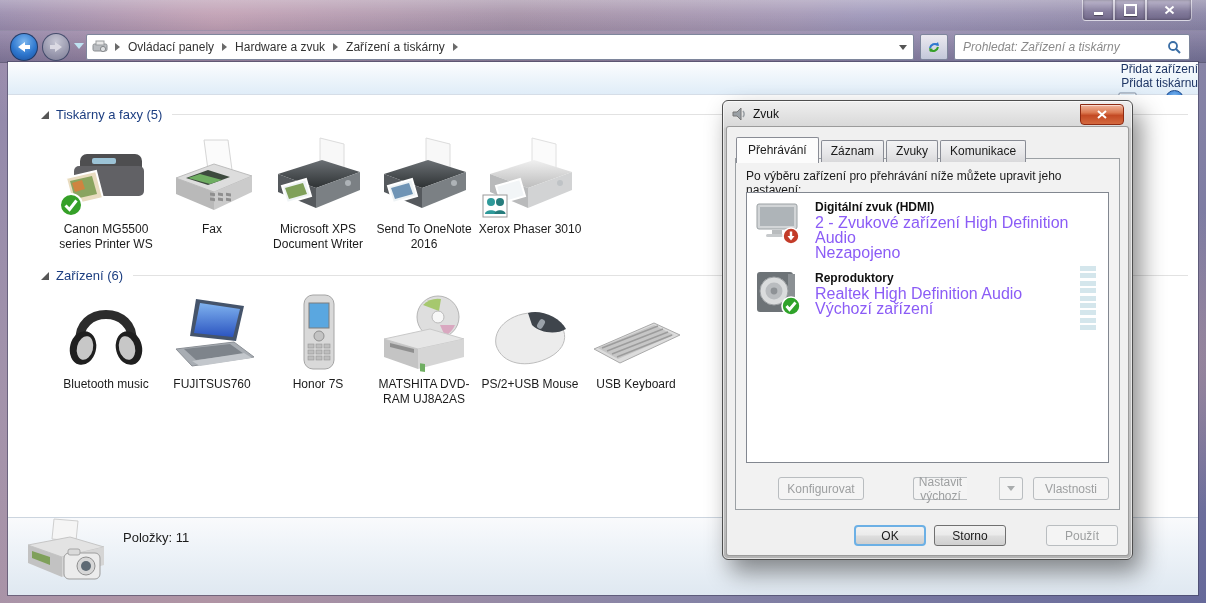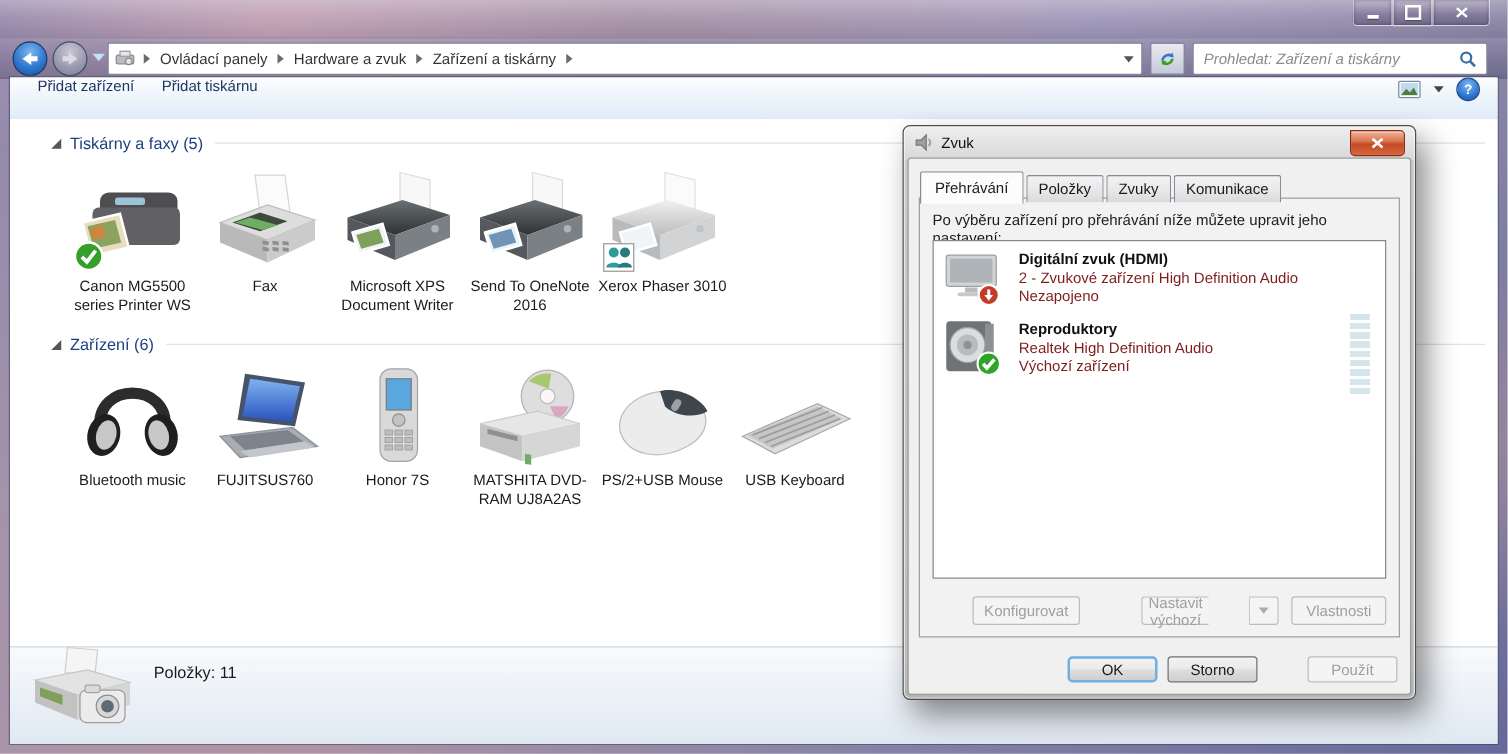--- a/index.html
+++ b/index.html
@@ -58,7 +58,7 @@
     box-shadow:0 0 0 1px rgba(60,60,90,.55);}
   .toolbar{position:absolute;left:0;right:0;top:0;height:32px;
     background:linear-gradient(180deg,#fcfdfe,#eef5fb 48%,#e0edf8);
-    border-bottom:1px solid #d5dde7;display:flex;align-items:flex-start;font-size:12px;color:#1f3665;}
+    border-bottom:1px solid #d5dde7;display:flex;align-items:flex-end;font-size:12px;color:#1f3665;flex-direction:column;}
   .tool-link{margin-left:22px;cursor:pointer;}
   .tool-right{margin-left:auto;display:flex;align-items:center;gap:10px;margin-right:14px;}
   .tool-tri{width:0;height:0;border-left:4px solid transparent;border-right:4px solid transparent;

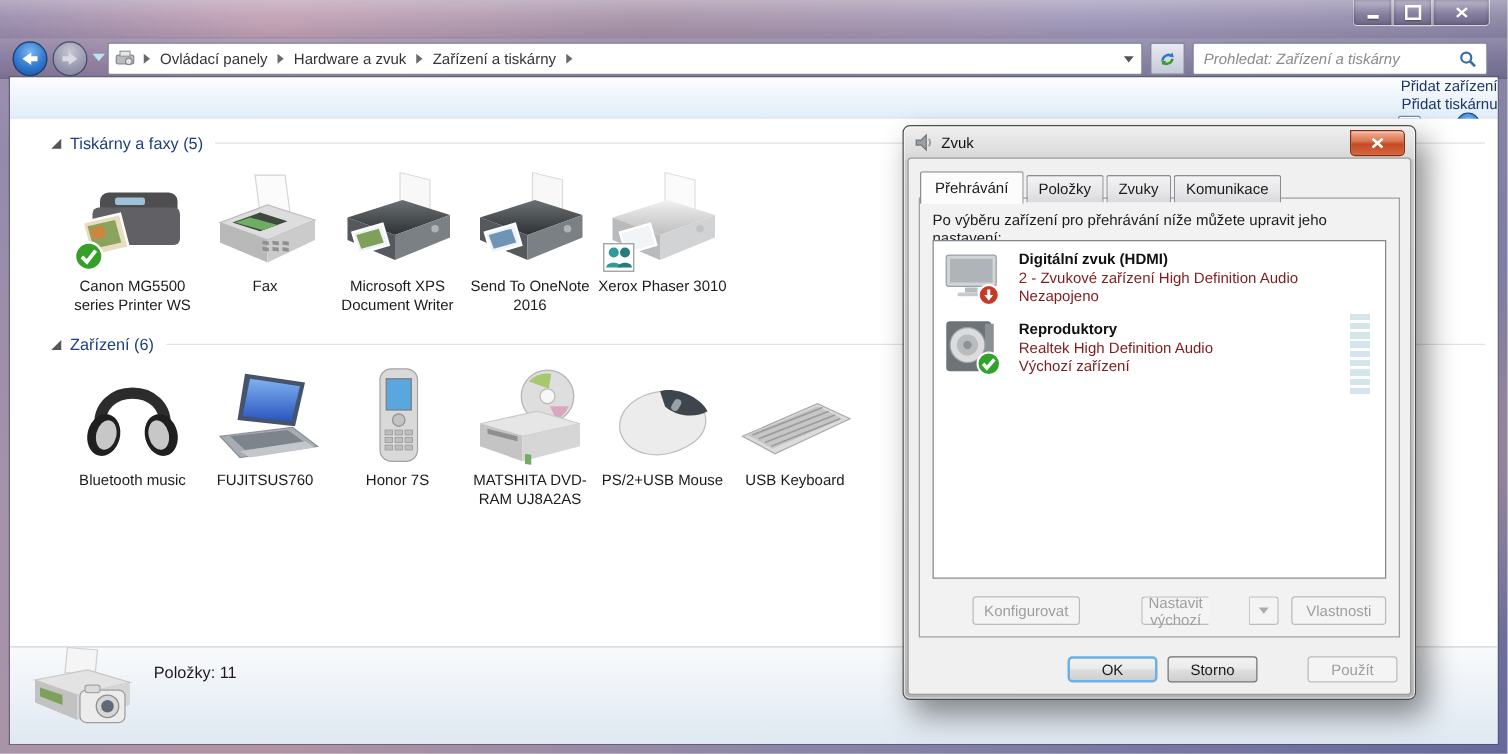--- a/index.html
+++ b/index.html
@@ -472,7 +472,7 @@
     <div class="dlg-client">
       <div class="tabs">
         <div class="tab active">Přehrávání</div>
-        <div class="tab">Položky</div>
+        <div class="tab">Záznam</div>
         <div class="tab">Zvuky</div>
         <div class="tab">Komunikace</div>
       </div>

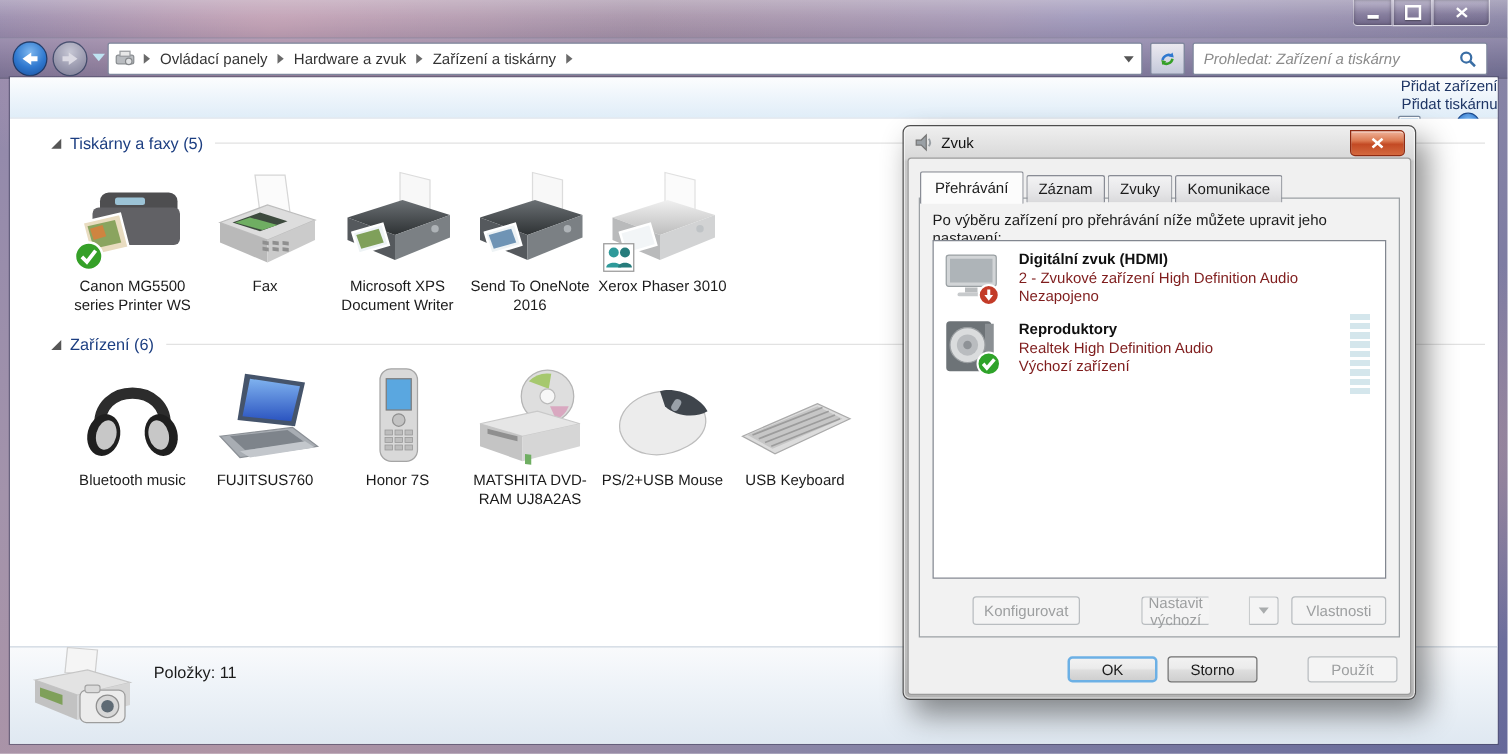--- a/index.html
+++ b/index.html
@@ -104,7 +104,7 @@
   .devicon{width:46px;height:46px;position:relative;flex:0 0 46px;}
   .devtext{margin-left:14px;padding-top:1px;}
   .devname{font-size:12px;font-weight:600;color:#101010;line-height:15px;}
-  .devline{font-size:12px;color:#7f1d1d;line-height:15px;}
+  .devline{font-size:16px;color:#8b5cf6;line-height:15px;}
   .meter{position:absolute;right:12px;top:2px;width:16px;height:66px;
     background:repeating-linear-gradient(180deg,#d4e6ec 0 5px,#ffffff 5px 7.4px);}
   .panel-actions{position:absolute;left:10px;right:10px;bottom:9px;height:23px;display:flex;align-items:center;}

